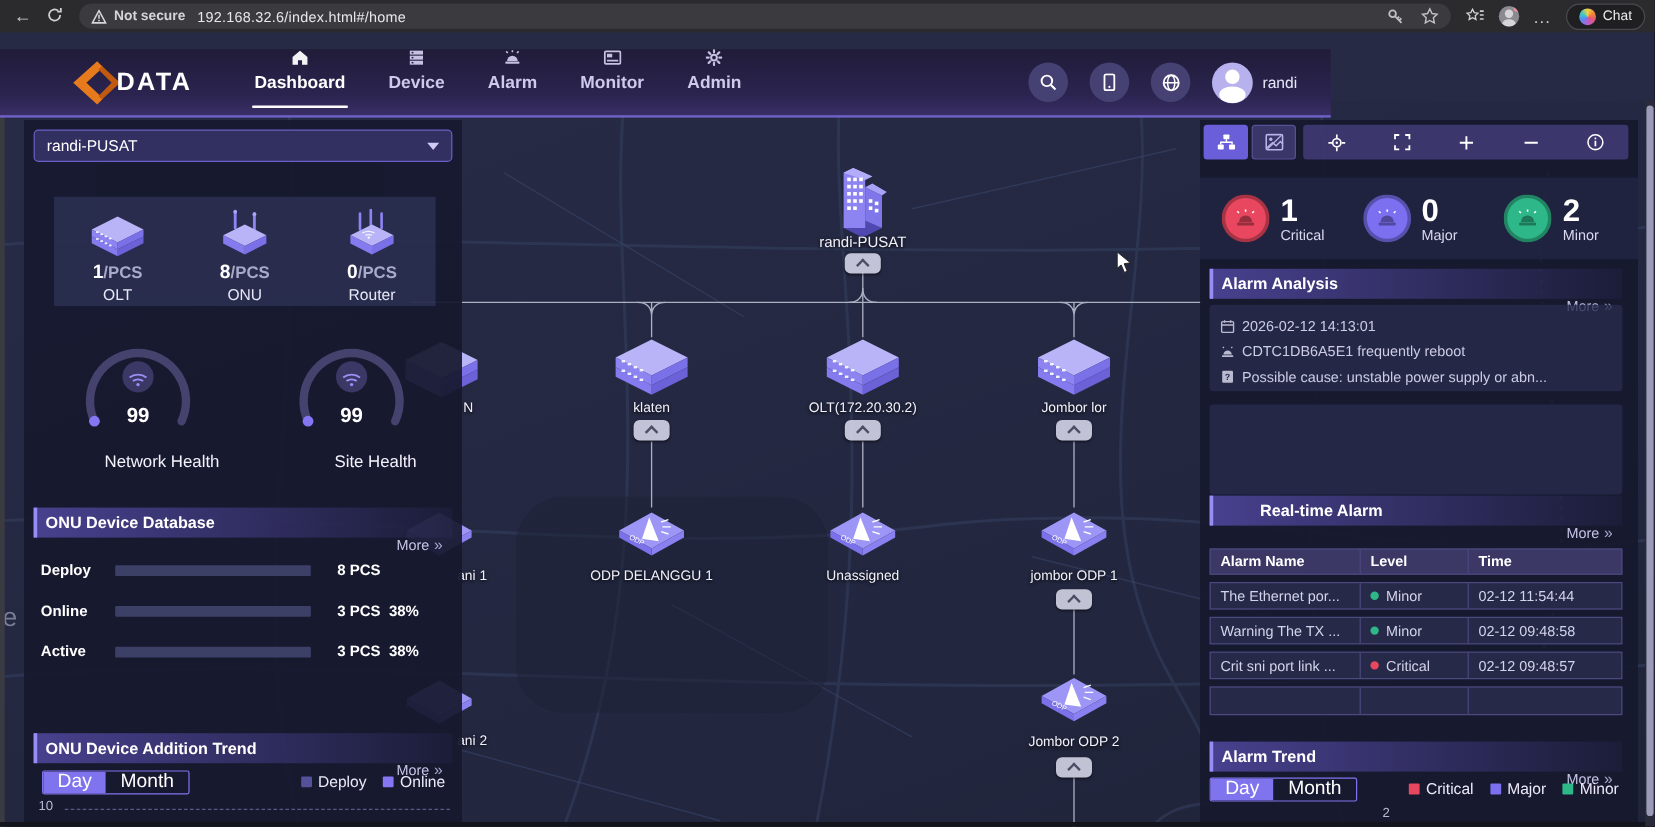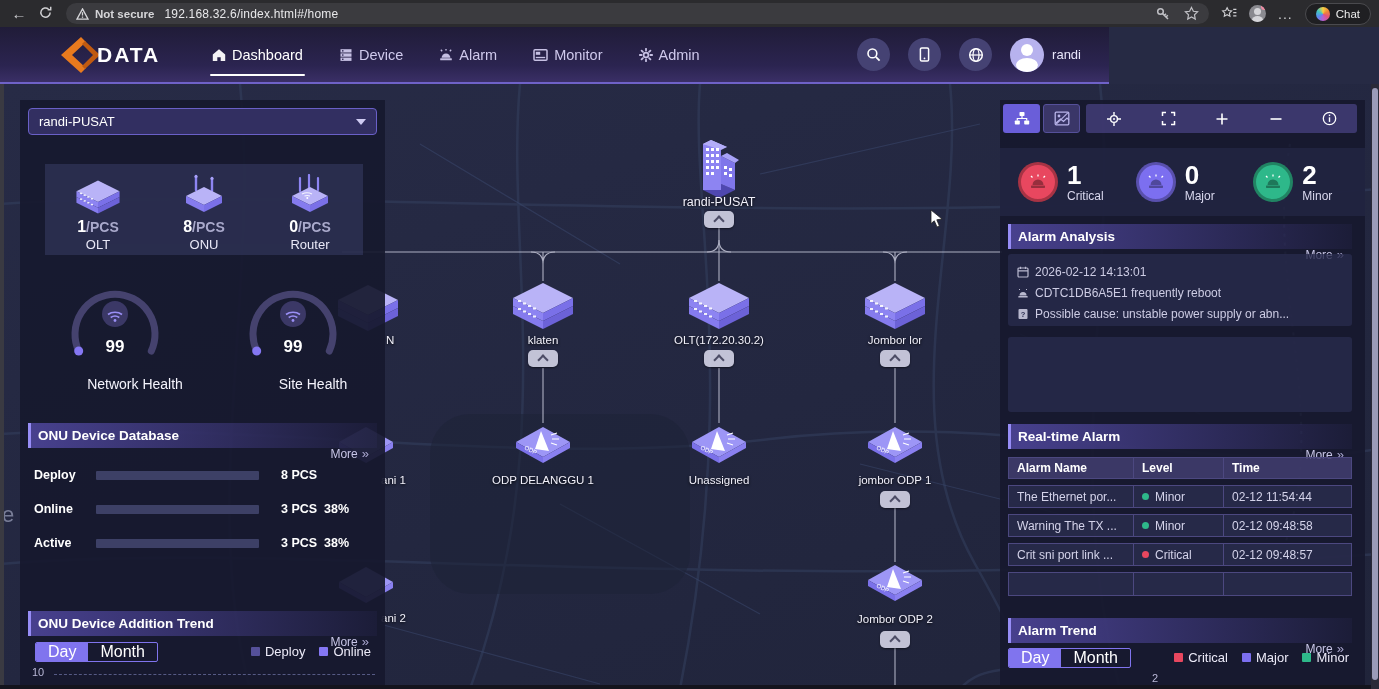--- a/index.html
+++ b/index.html
@@ -27,7 +27,7 @@
   .chat-label { color:#ececec; font-size:11.5px; }
 
   
-  .navbar { position:absolute; left:0; top:27px; width:1109px; height:57px; background:linear-gradient(180deg,#201c38 0%, #2b2450 70%, #3a2f66 100%); z-index:39; border-bottom:2px solid #6f62c8;text-align:right; }
+  .navbar { position:absolute; left:0; top:41px; width:1109px; height:57px; background:linear-gradient(180deg,#201c38 0%, #2b2450 70%, #3a2f66 100%); z-index:39; border-bottom:2px solid #6f62c8;text-align:right; }
   .logo { position:absolute; left:55px; top:8px; width:150px; height:40px; display:flex; align-items:center; }
   .logo-text { color:#fff; font-size:21px; font-weight:bold; letter-spacing:2px; margin-left:-10px; }
   .nav-tabs { position:absolute; left:212px; top:0; height:55px; display:flex; gap:36px; align-items:center; }

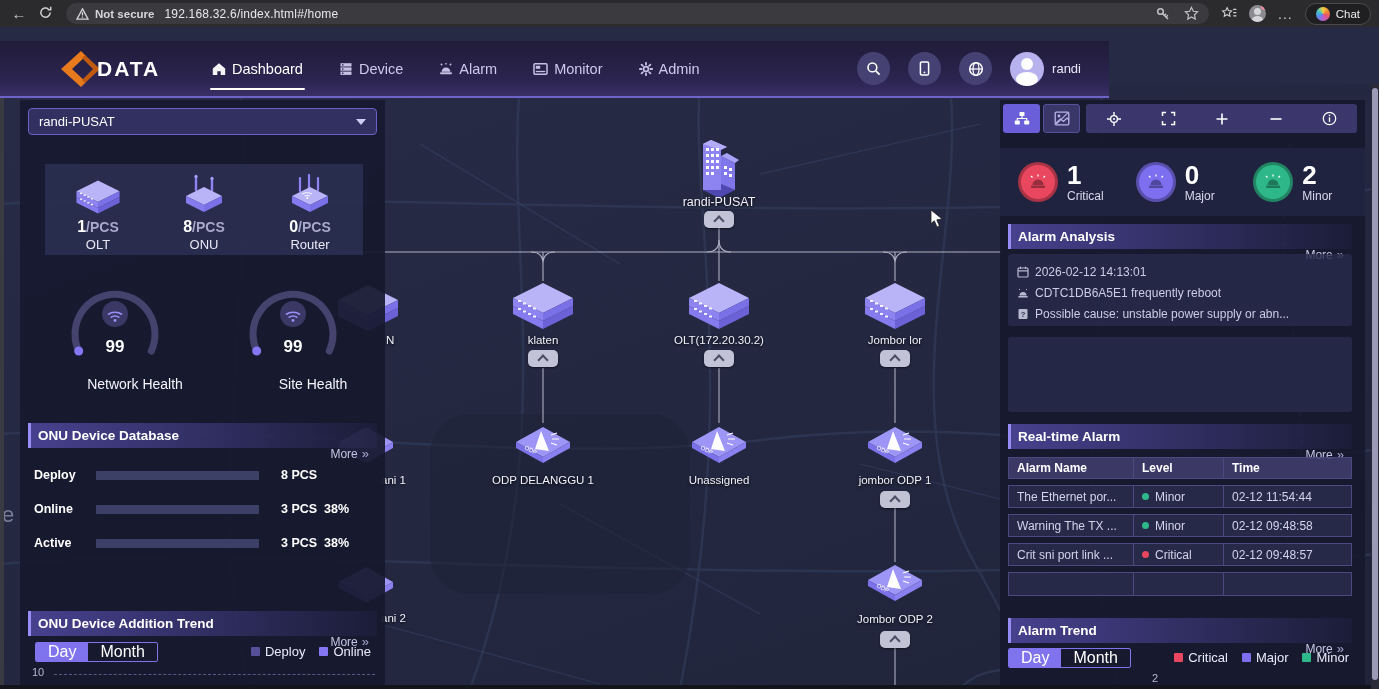--- a/index.html
+++ b/index.html
@@ -31,7 +31,7 @@
   .logo { position:absolute; left:55px; top:8px; width:150px; height:40px; display:flex; align-items:center; }
   .logo-text { color:#fff; font-size:21px; font-weight:bold; letter-spacing:2px; margin-left:-10px; }
   .nav-tabs { position:absolute; left:212px; top:0; height:55px; display:flex; gap:36px; align-items:center; }
-  .nav-tab { display:flex; align-items:center; gap:6px; color:#cfc9ec; font-size:14.5px; font-weight:normal; position:relative; height:55px; }
+  .nav-tab { display:flex; align-items:center; gap:6px; color:#cfc9ec; font-size:14.5px; font-weight:bold; position:relative; height:55px;flex-direction:column; }
   .nav-tab.active { color:#ffffff; }
   .nav-tab.active::after { content:""; position:absolute; left:-2px; right:-2px; bottom:6px; height:2px; background:#ffffff; border-radius:1px; }
   .nav-tab svg { opacity:.95; }

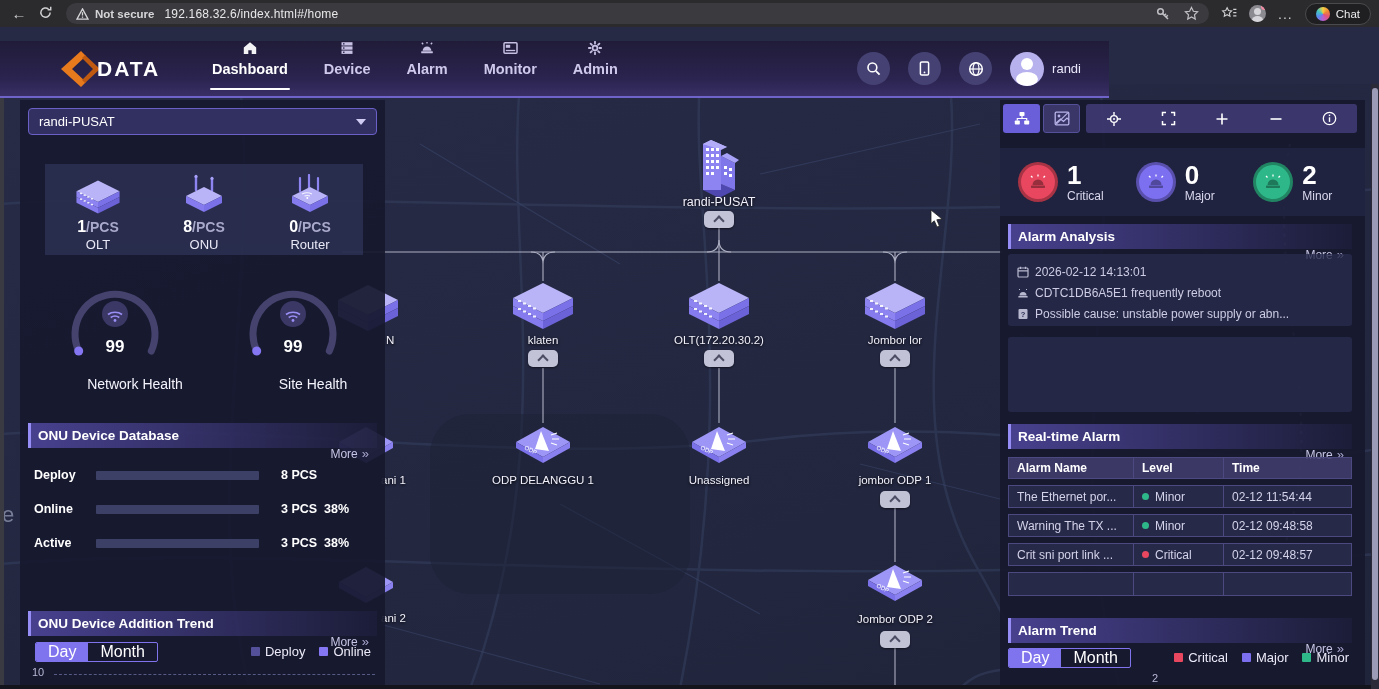--- a/index.html
+++ b/index.html
@@ -721,7 +721,7 @@
     </div>
     <div class="ana-card" style="top:237px; height:75px;"></div>
 
-    <div class="sec-header" style="top:324px; right:13px;">
+    <div class="sec-header" style="top:313px; right:13px;padding-left:32px;">
       <span class="sec-title">Real-time Alarm</span>
       <span class="more">
           <span>More</span>

